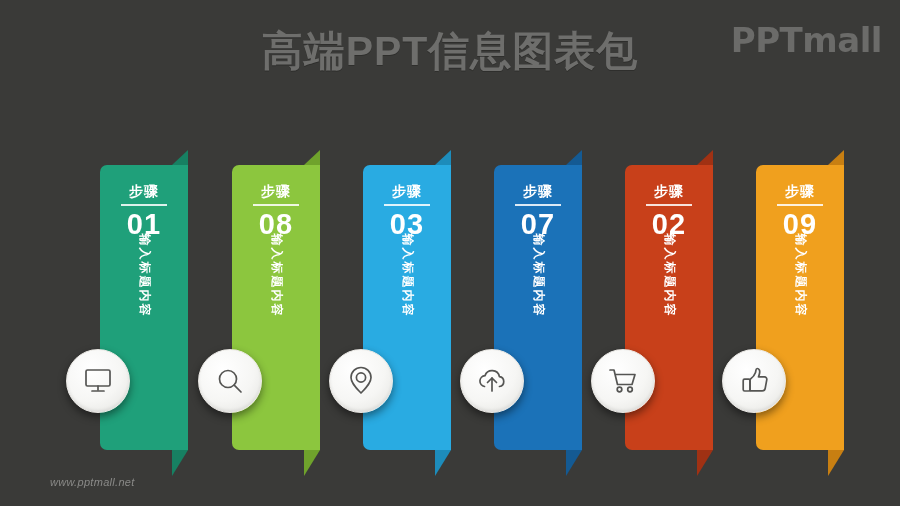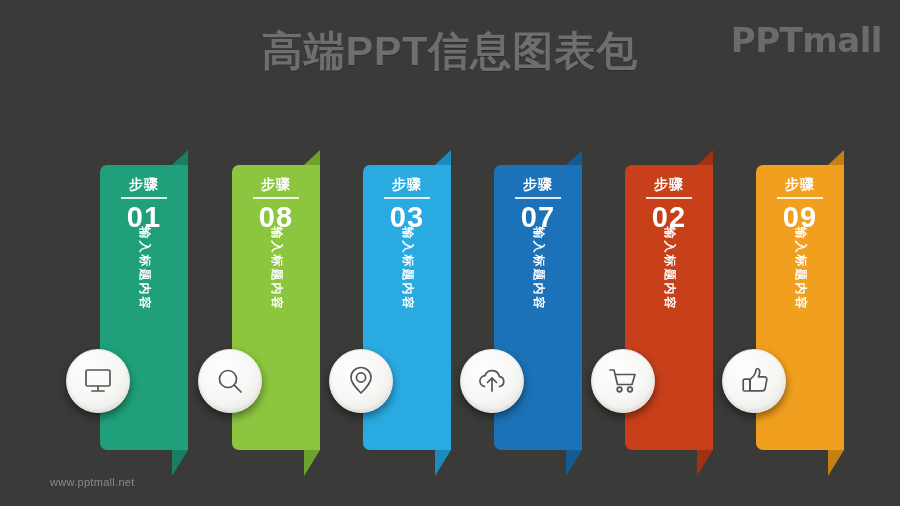--- a/index.html
+++ b/index.html
@@ -73,7 +73,7 @@
     text-align:center;
   }
   .step-label{
-    margin-top:12px;
+    margin-top:19px;
     font-size:14px;font-weight:700;letter-spacing:1px;
     line-height:1.1;
   }

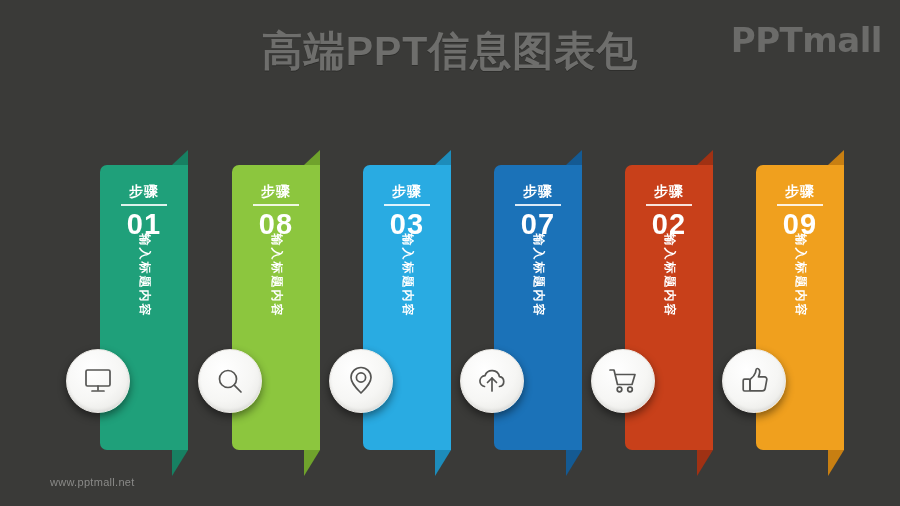--- a/index.html
+++ b/index.html
@@ -27,7 +27,7 @@
   
   #footer-url{
     position:absolute;left:50px;bottom:18px;
-    font-size:11px;color:#8a8a88;letter-spacing:.3px;
+    font-size:11px;color:#8a8a88;letter-spacing:.3px;font-style:italic;
   }
   
   .banner-row{position:absolute;left:0;top:0;width:900px;height:506px;}

